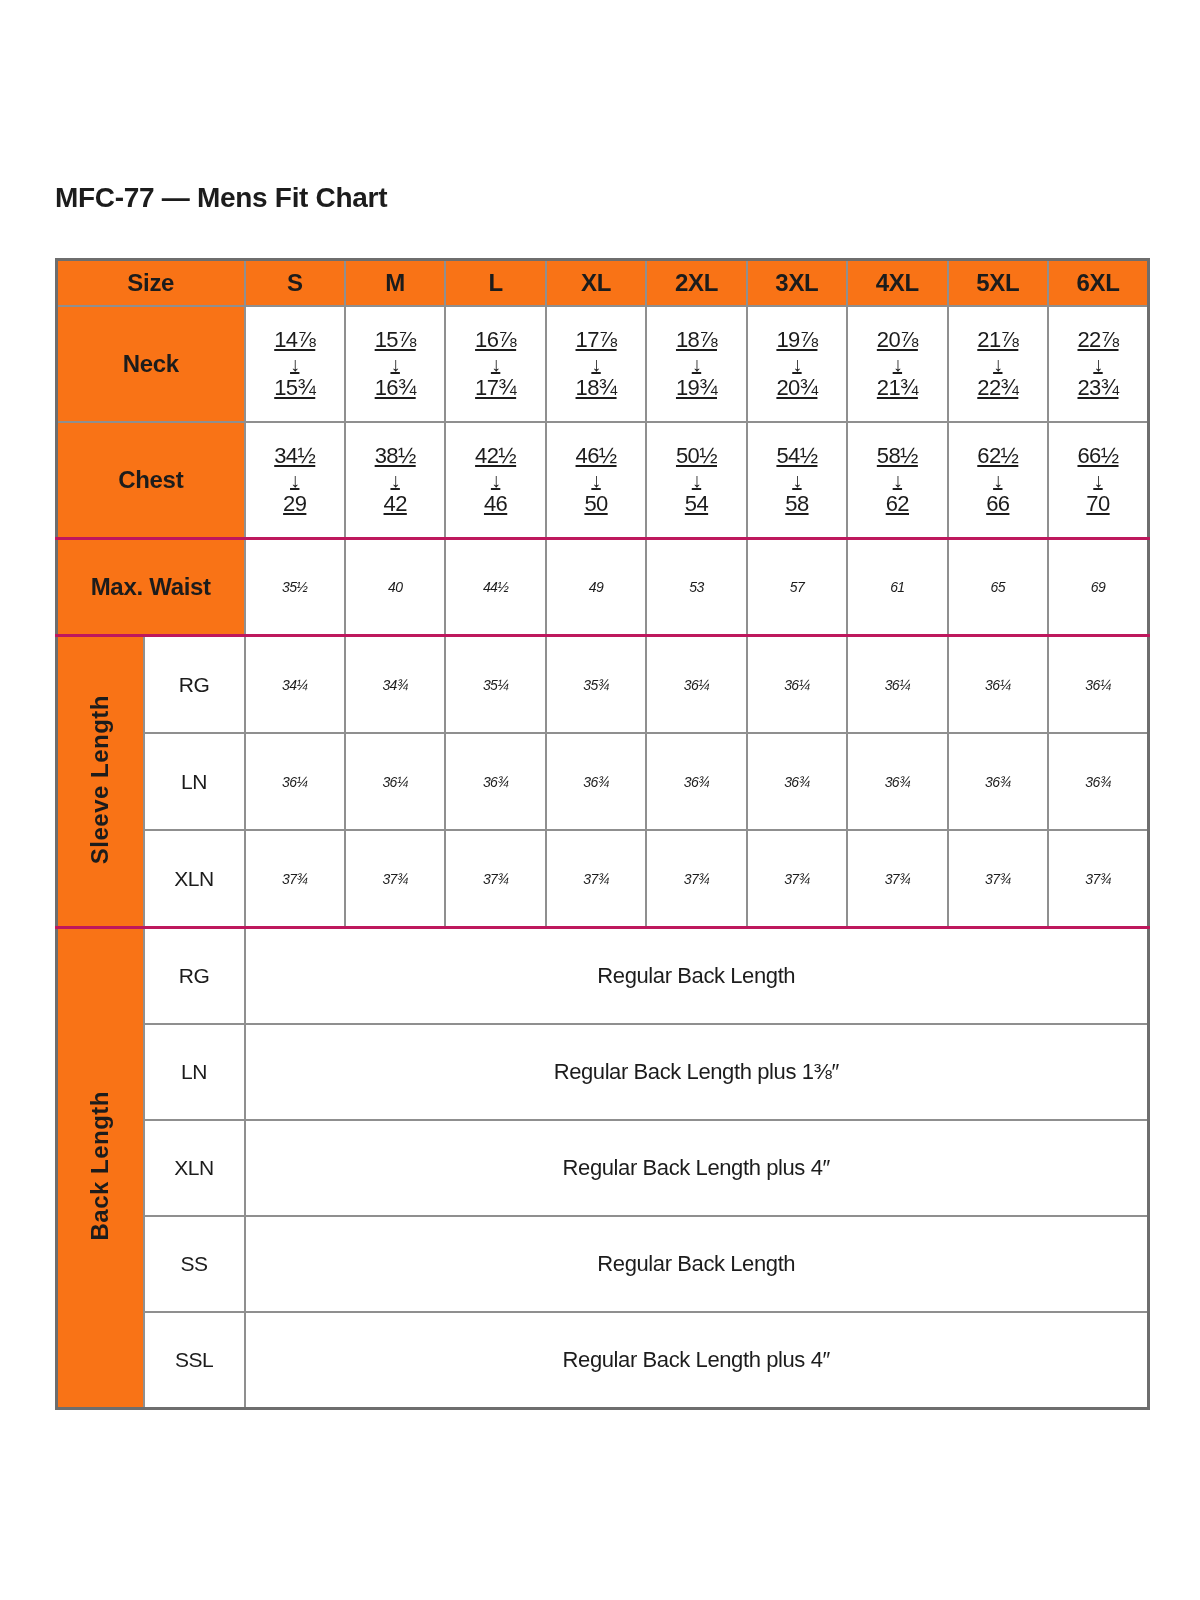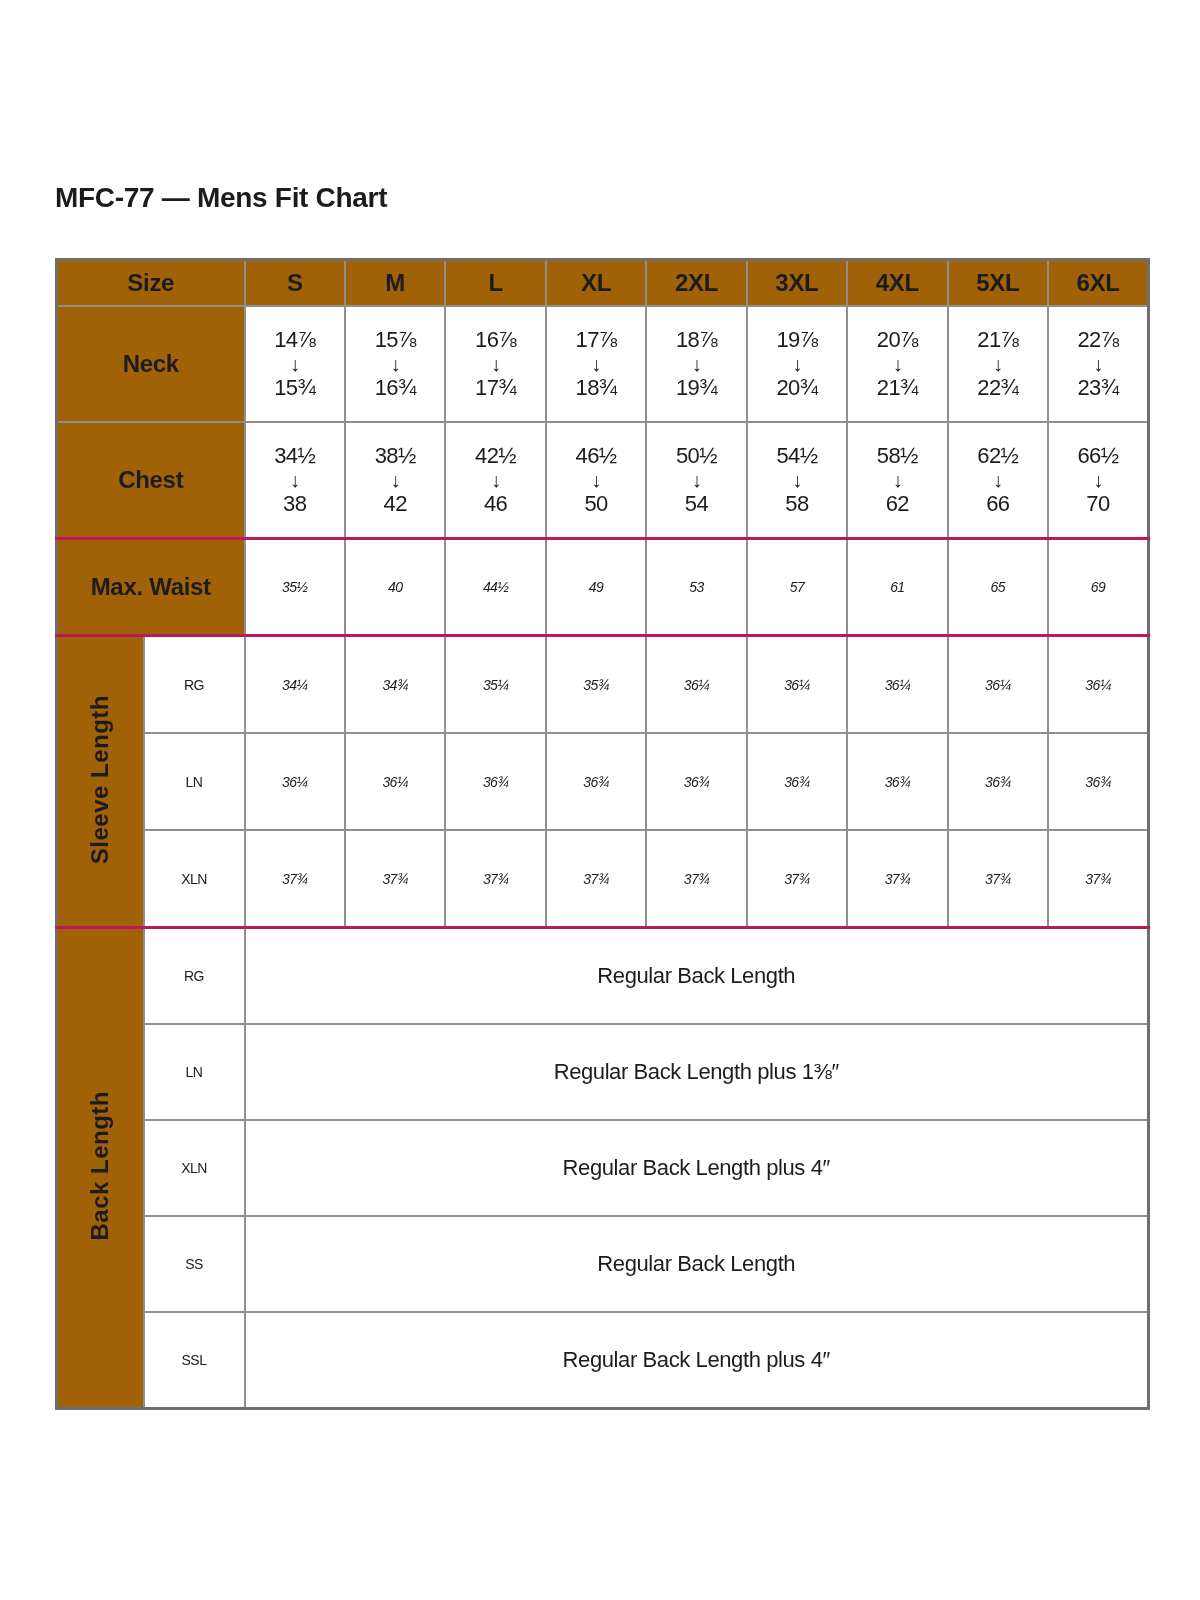--- a/index.html
+++ b/index.html
@@ -17,7 +17,7 @@
   .r-waist td{height:94px;}
   .r-sl td{height:95px;}
   .r-bl td{height:94px;}
-  .fill{background:#a16207;}
+  .fill{background:#f97316;}
   .hdr{font-weight:bold;font-size:24px;letter-spacing:-0.3px;}
   .lbl{font-weight:bold;font-size:24px;letter-spacing:-0.3px;margin-top:40px;}
   .val{font-size:14px;letter-spacing:-0.6px;font-style:italic;}

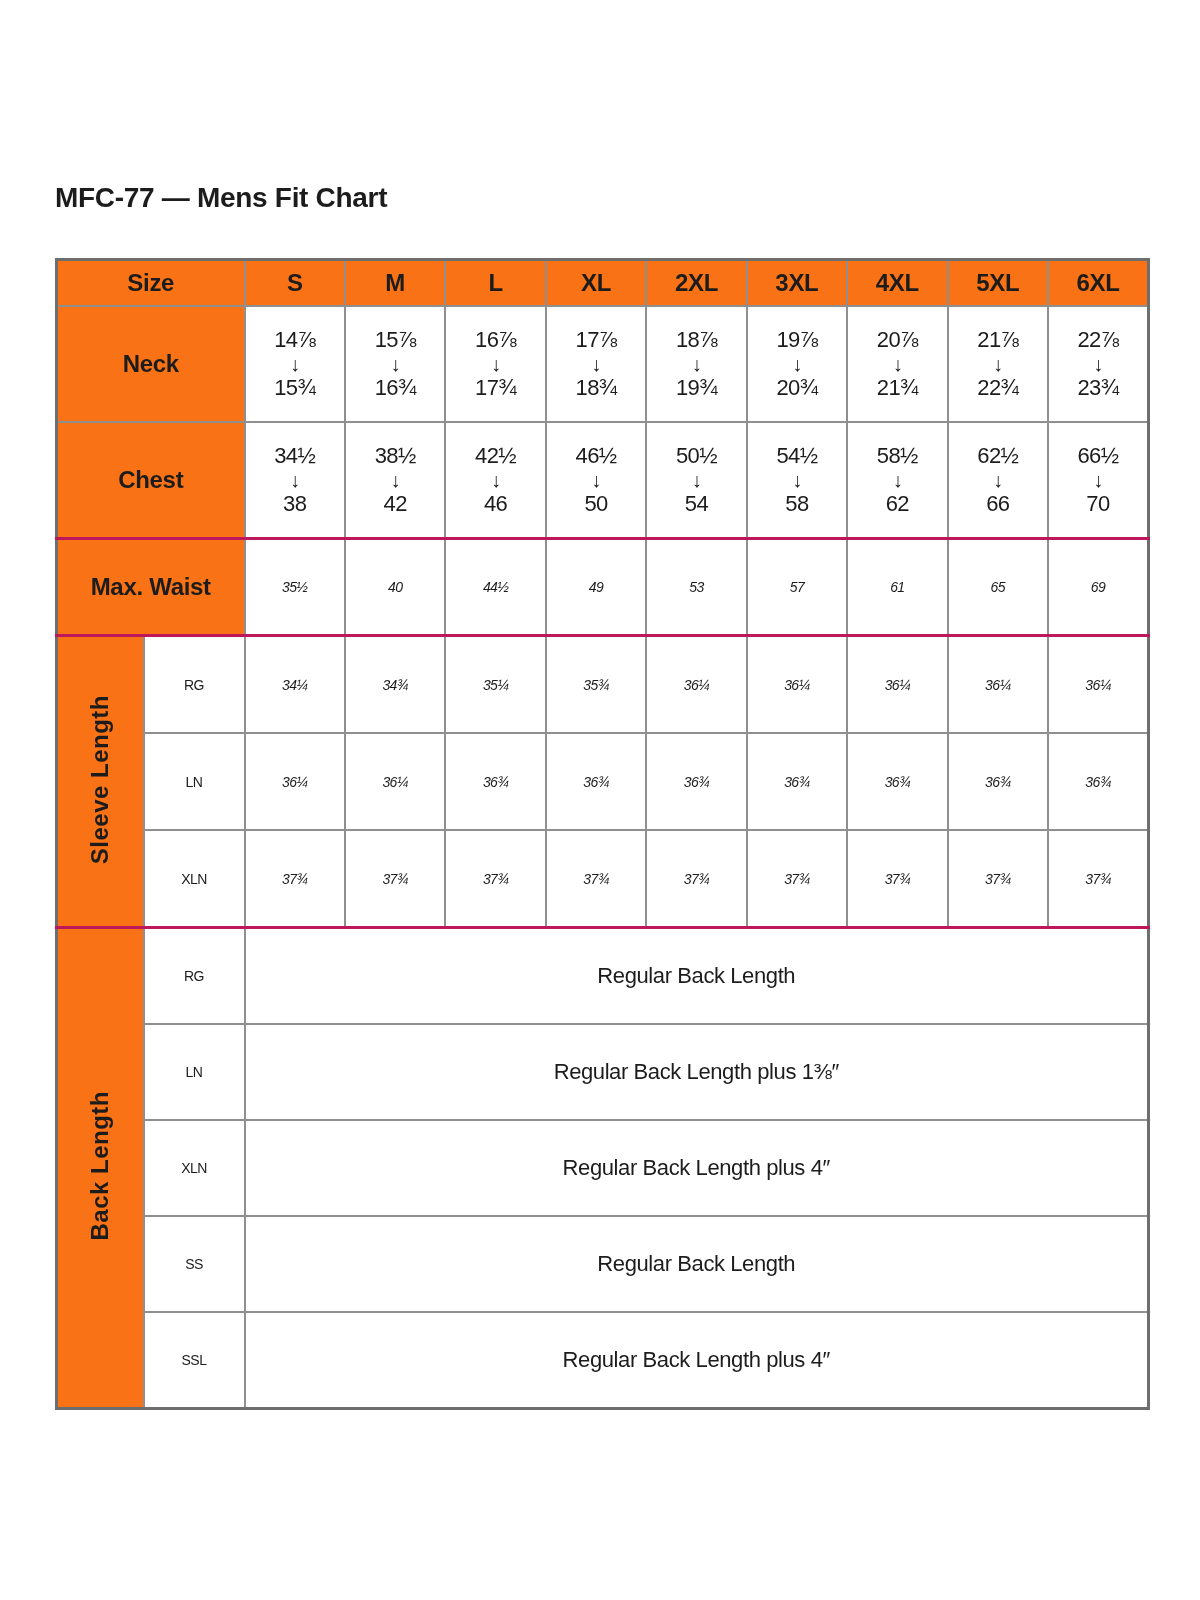--- a/index.html
+++ b/index.html
@@ -22,7 +22,7 @@
   .lbl{font-weight:bold;font-size:24px;letter-spacing:-0.3px;margin-top:40px;}
   .val{font-size:14px;letter-spacing:-0.6px;font-style:italic;}
   .sub{font-size:14px;letter-spacing:-0.5px;}
-  .range span{display:block;line-height:1.2;font-size:22px;letter-spacing:-0.6px;}
+  .range span{display:block;line-height:1.2;font-size:22px;letter-spacing:-0.6px;text-decoration:underline;}
   .range .arr{font-weight:bold;font-size:20px;line-height:1.1;}
   .vcell{width:87px;}
   .vcell .vtext{display:inline-block;writing-mode:vertical-rl;transform:rotate(180deg);

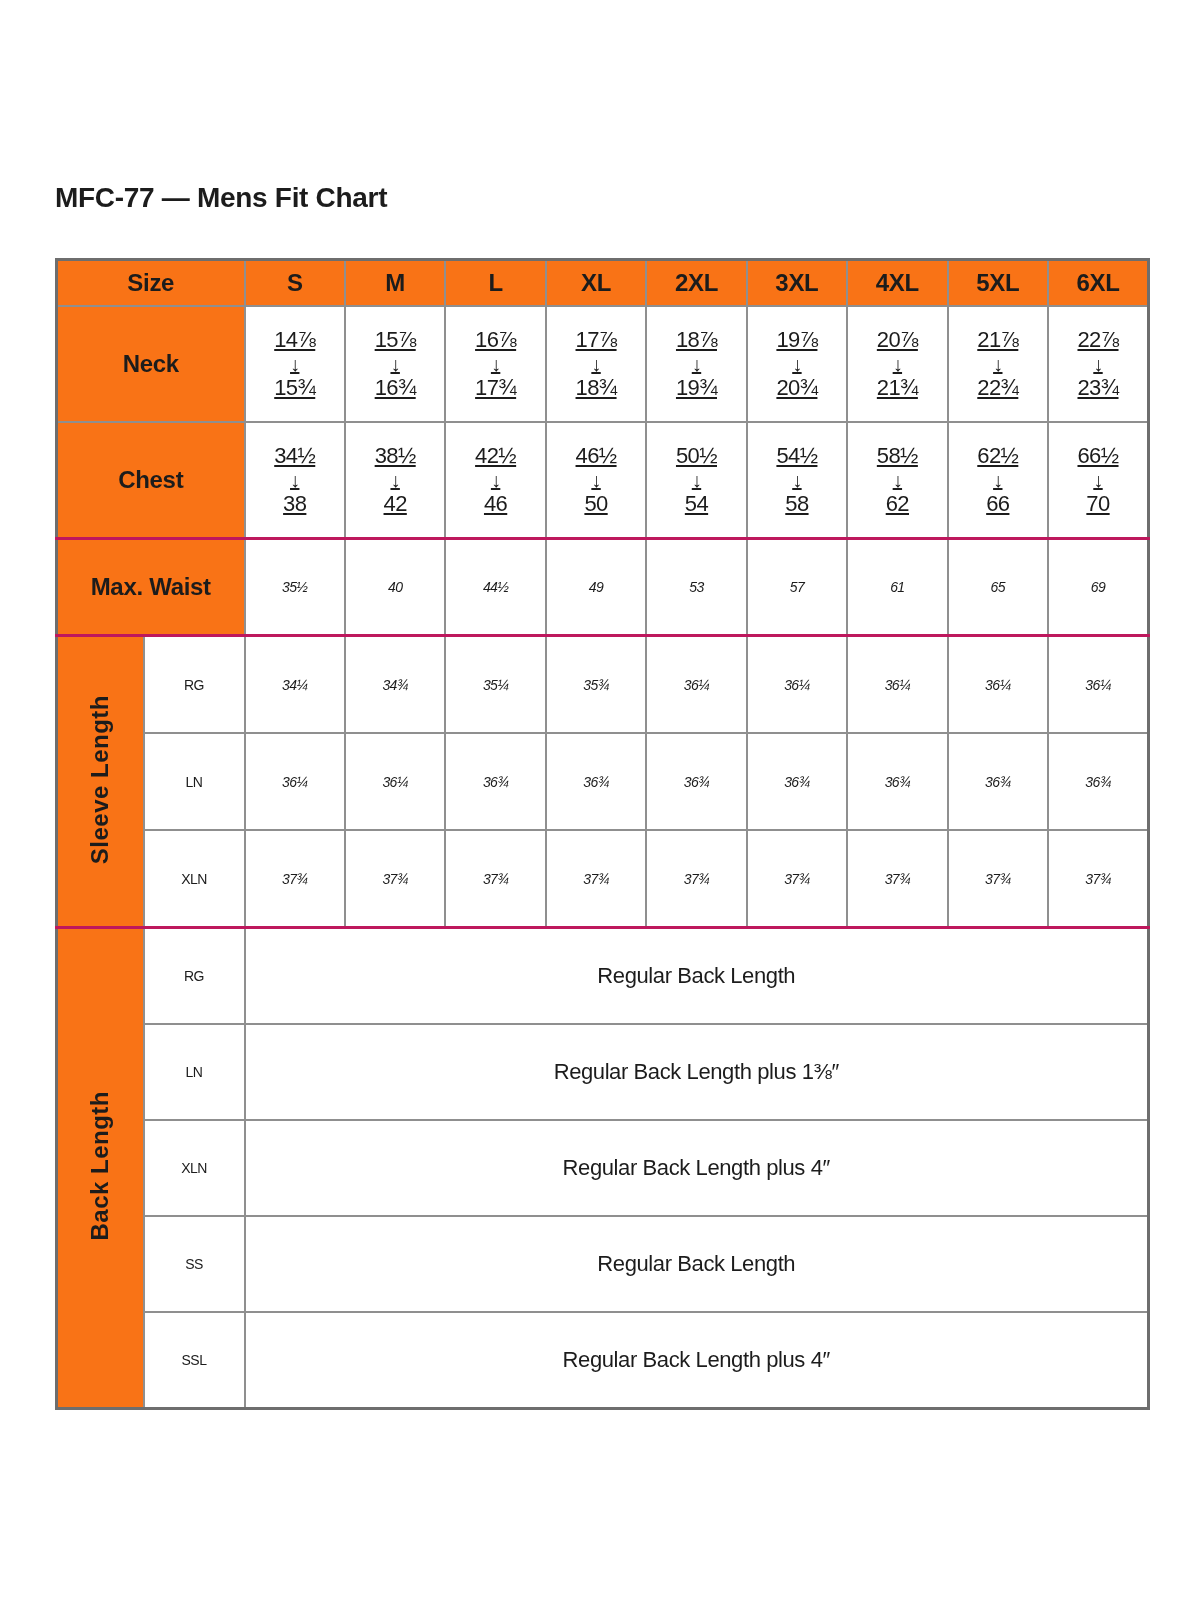--- a/index.html
+++ b/index.html
@@ -120,7 +120,7 @@
       <td class="range">
             <span>34½</span>
             <span class="arr">↓</span>
-            <span>38</span>
+            <span>29</span>
           </td>
       <td class="range">
             <span>38½</span>

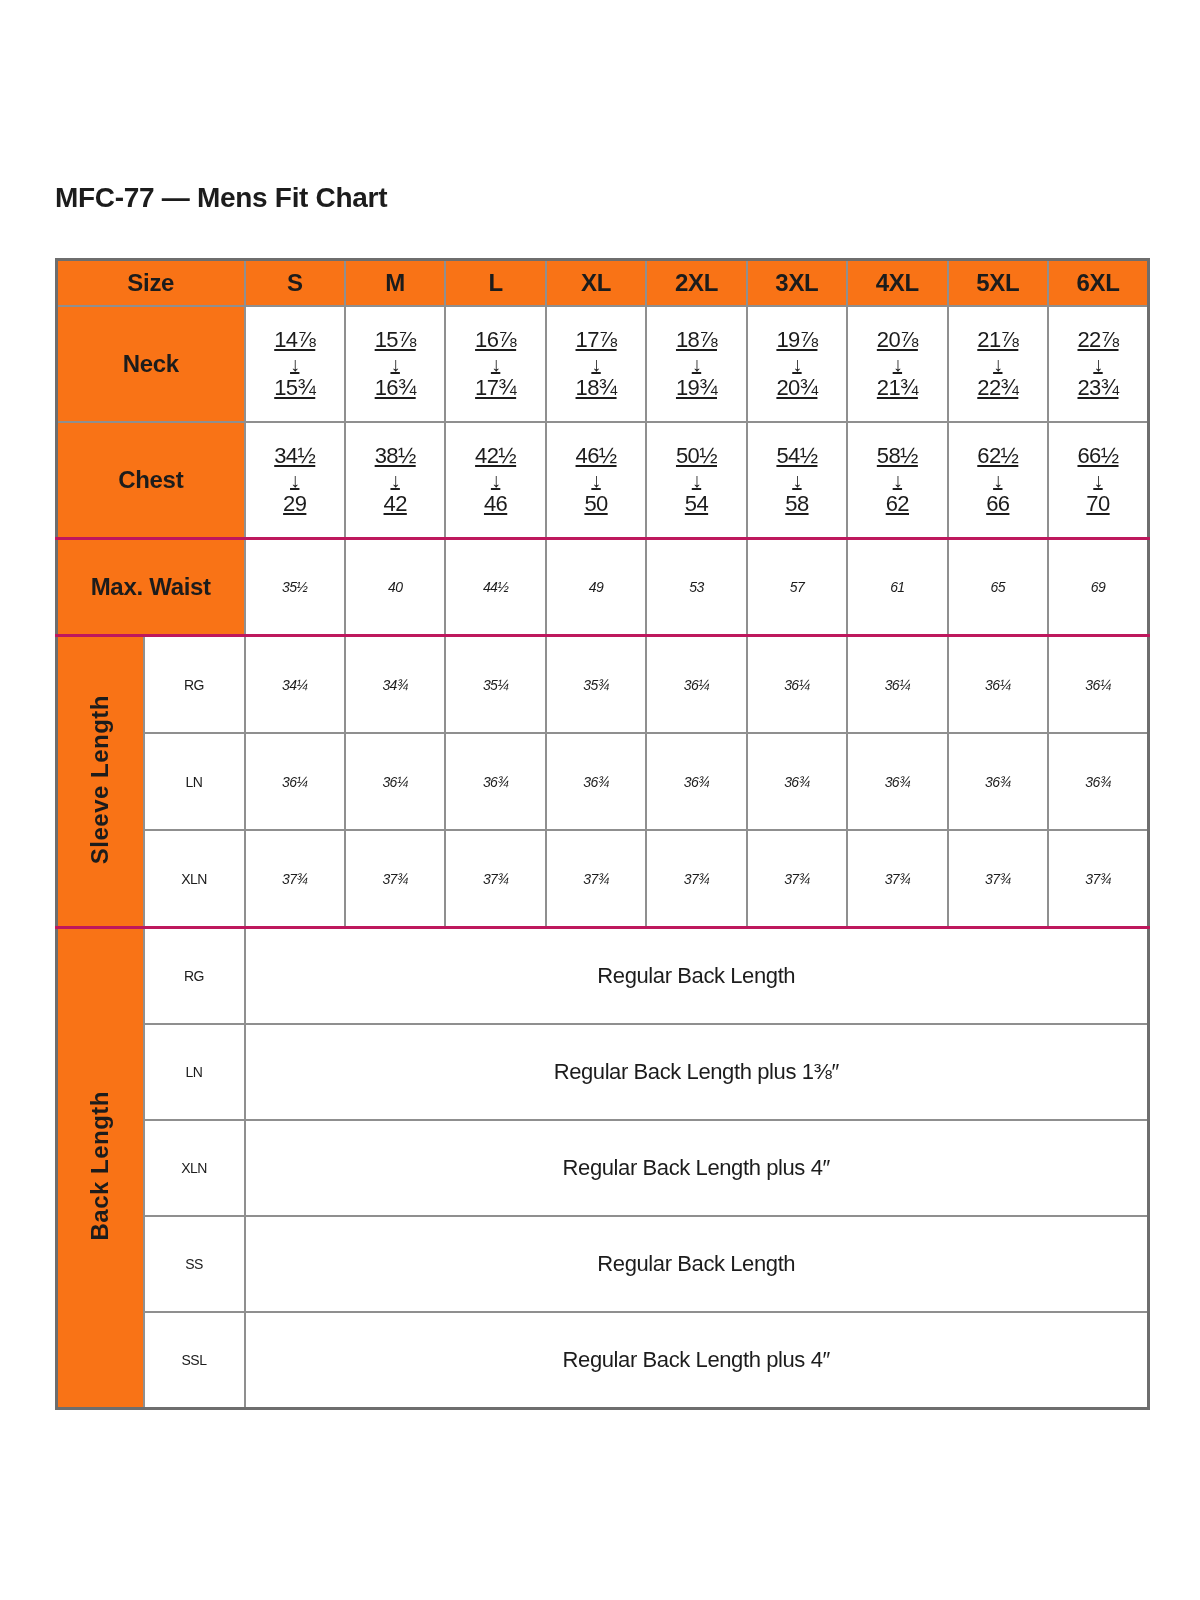--- a/index.html
+++ b/index.html
@@ -21,7 +21,7 @@
   .hdr{font-weight:bold;font-size:24px;letter-spacing:-0.3px;}
   .lbl{font-weight:bold;font-size:24px;letter-spacing:-0.3px;margin-top:40px;}
   .val{font-size:14px;letter-spacing:-0.6px;font-style:italic;}
-  .sub{font-size:14px;letter-spacing:-0.5px;}
+  .sub{font-size:21px;letter-spacing:-0.5px;}
   .range span{display:block;line-height:1.2;font-size:22px;letter-spacing:-0.6px;text-decoration:underline;}
   .range .arr{font-weight:bold;font-size:20px;line-height:1.1;}
   .vcell{width:87px;}

